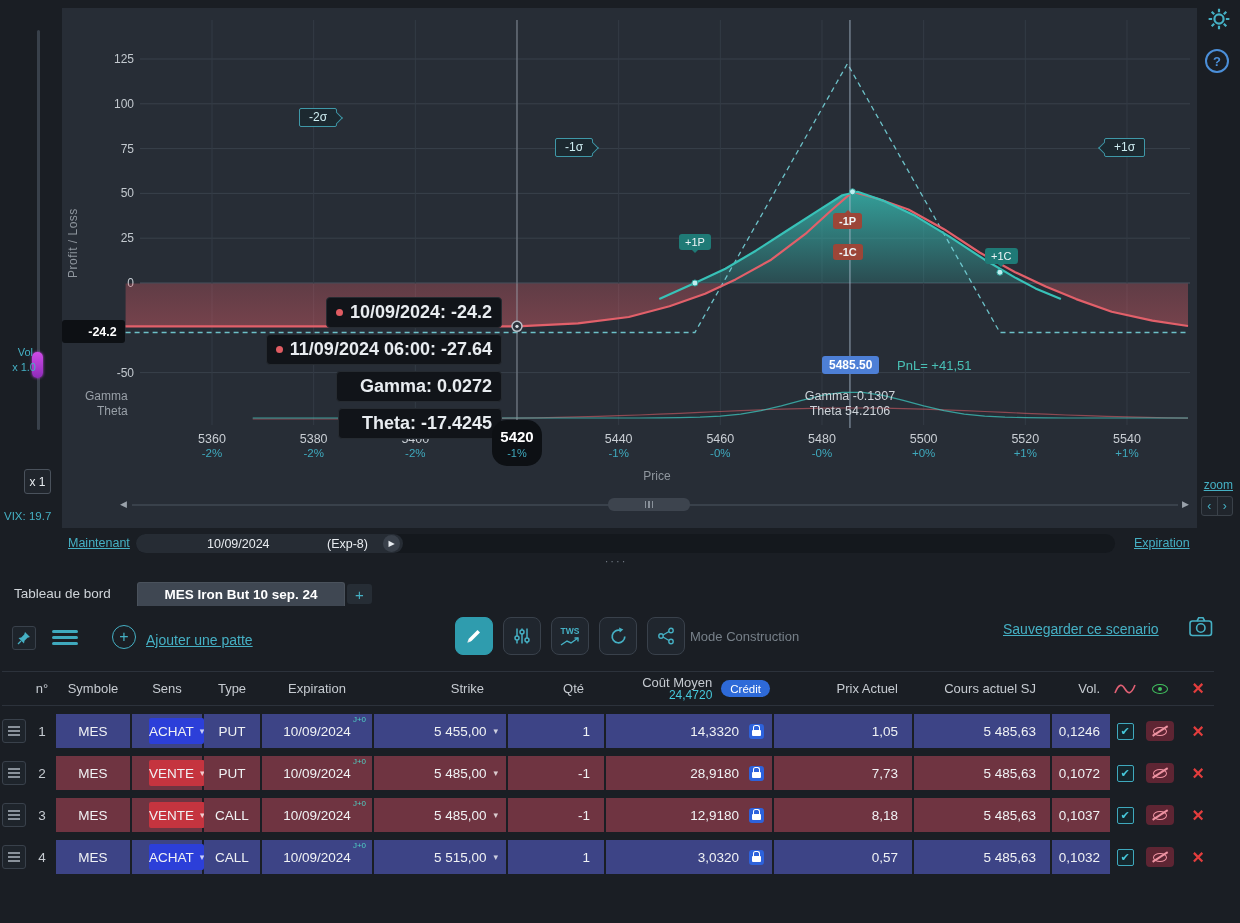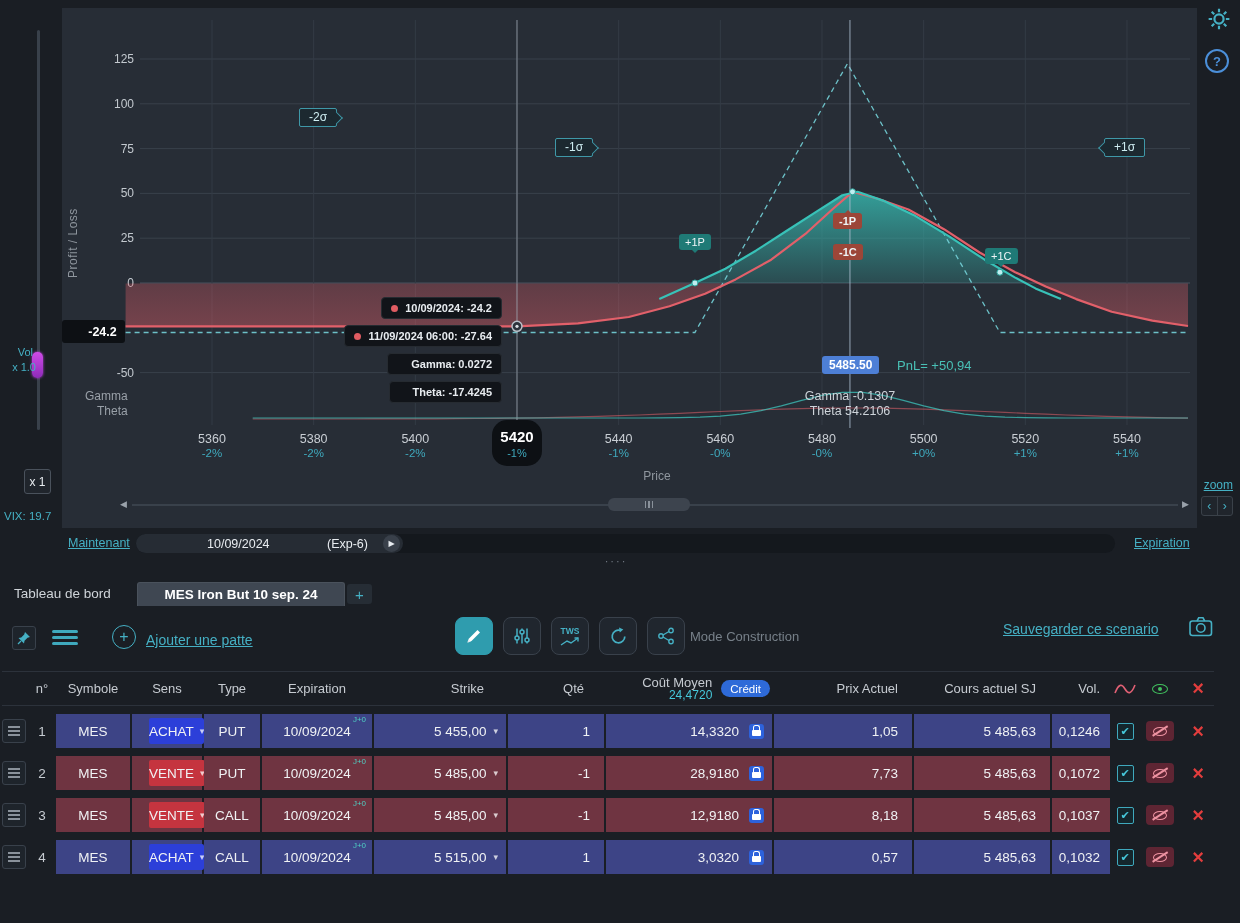--- a/index.html
+++ b/index.html
@@ -39,7 +39,7 @@
 
   .tt-stack{position:absolute;right:695px;top:289px;display:flex;flex-direction:column;align-items:flex-end;gap:6px;}
   .tt-row{background:#111419;border:1px solid #262b31;border-radius:4px;padding:4px 9px;
-          color:#e8ecf0;font-weight:bold;font-size:11px;display:flex;align-items:center;white-space:nowrap;}
+          color:#e8ecf0;font-weight:bold;font-size:18px;display:flex;align-items:center;white-space:nowrap;}
   .tt-dot{width:7px;height:7px;border-radius:50%;background:#e05c62;margin-right:7px;flex:none;}
   .tt-row.nodot .tt-dot{visibility:hidden;}
 

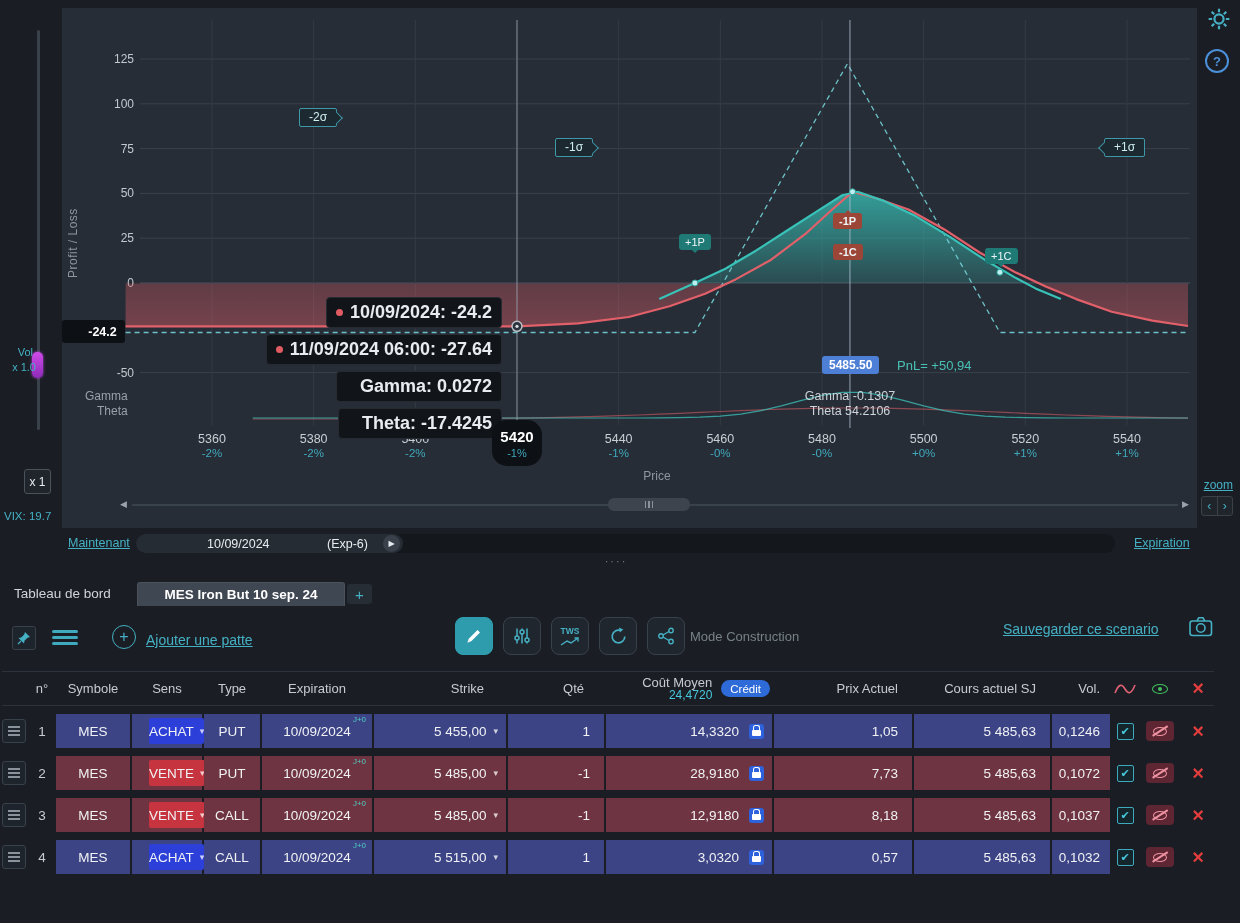--- a/index.html
+++ b/index.html
@@ -291,7 +291,7 @@
 
       <div class="ytag">-24.2</div>
       <div class="price-badge">5485.50</div>
-      <div class="pnl-text">PnL= +50,94</div>
+      <div class="pnl-text">PnL= +41,51</div>
       <div class="greeks-ann">
         <div>Gamma -0.1307</div>
         <div>Theta 54.2106</div>

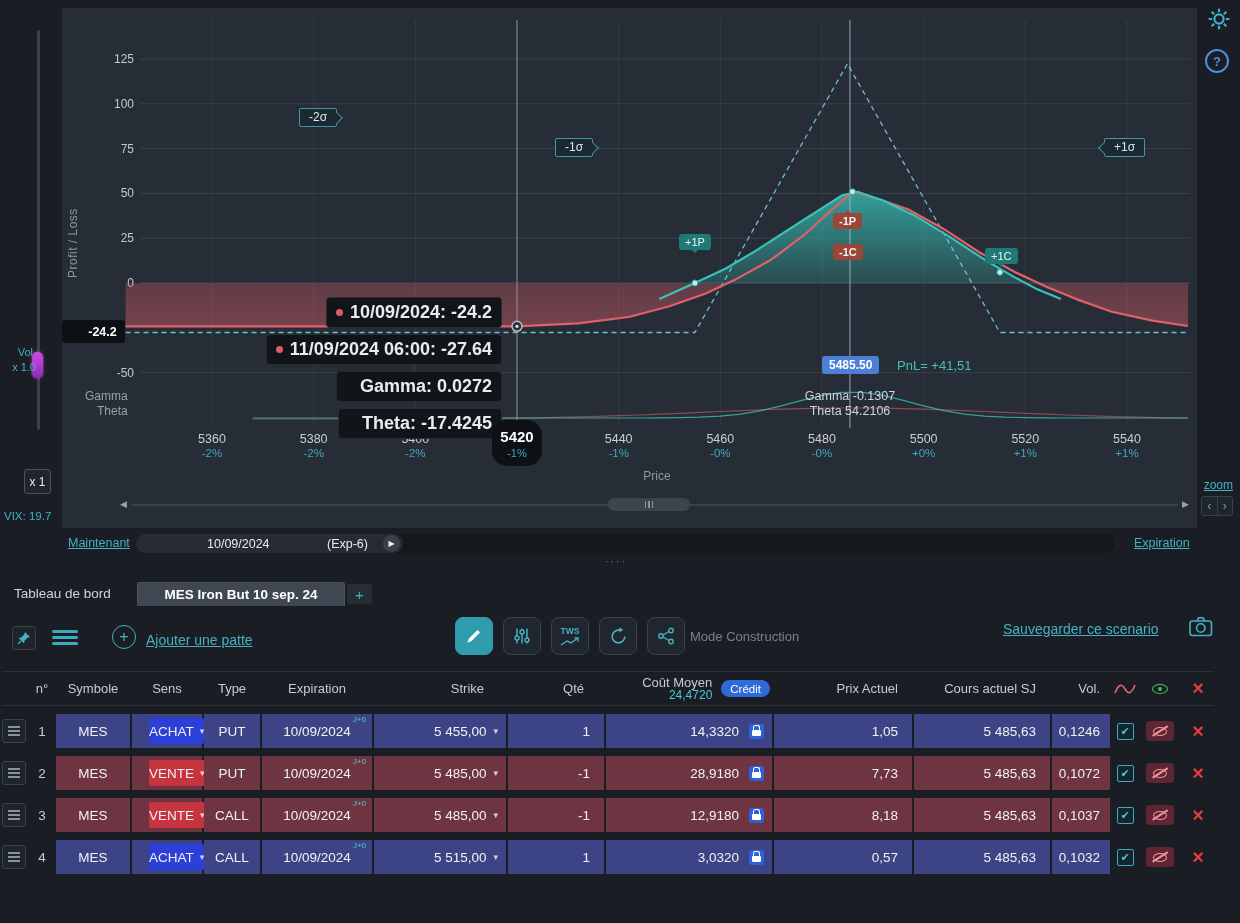--- a/index.html
+++ b/index.html
@@ -338,7 +338,7 @@
   <div class="tl-pill">
     <div class="tl-seg"></div>
     <div class="tl-date">10/09/2024</div>
-    <div class="tl-exp">(Exp-6)</div>
+    <div class="tl-exp">(Exp-8)</div>
     <div class="tl-play">▶</div>
   </div>
   <div class="tl-expiration link">Expiration</div>

